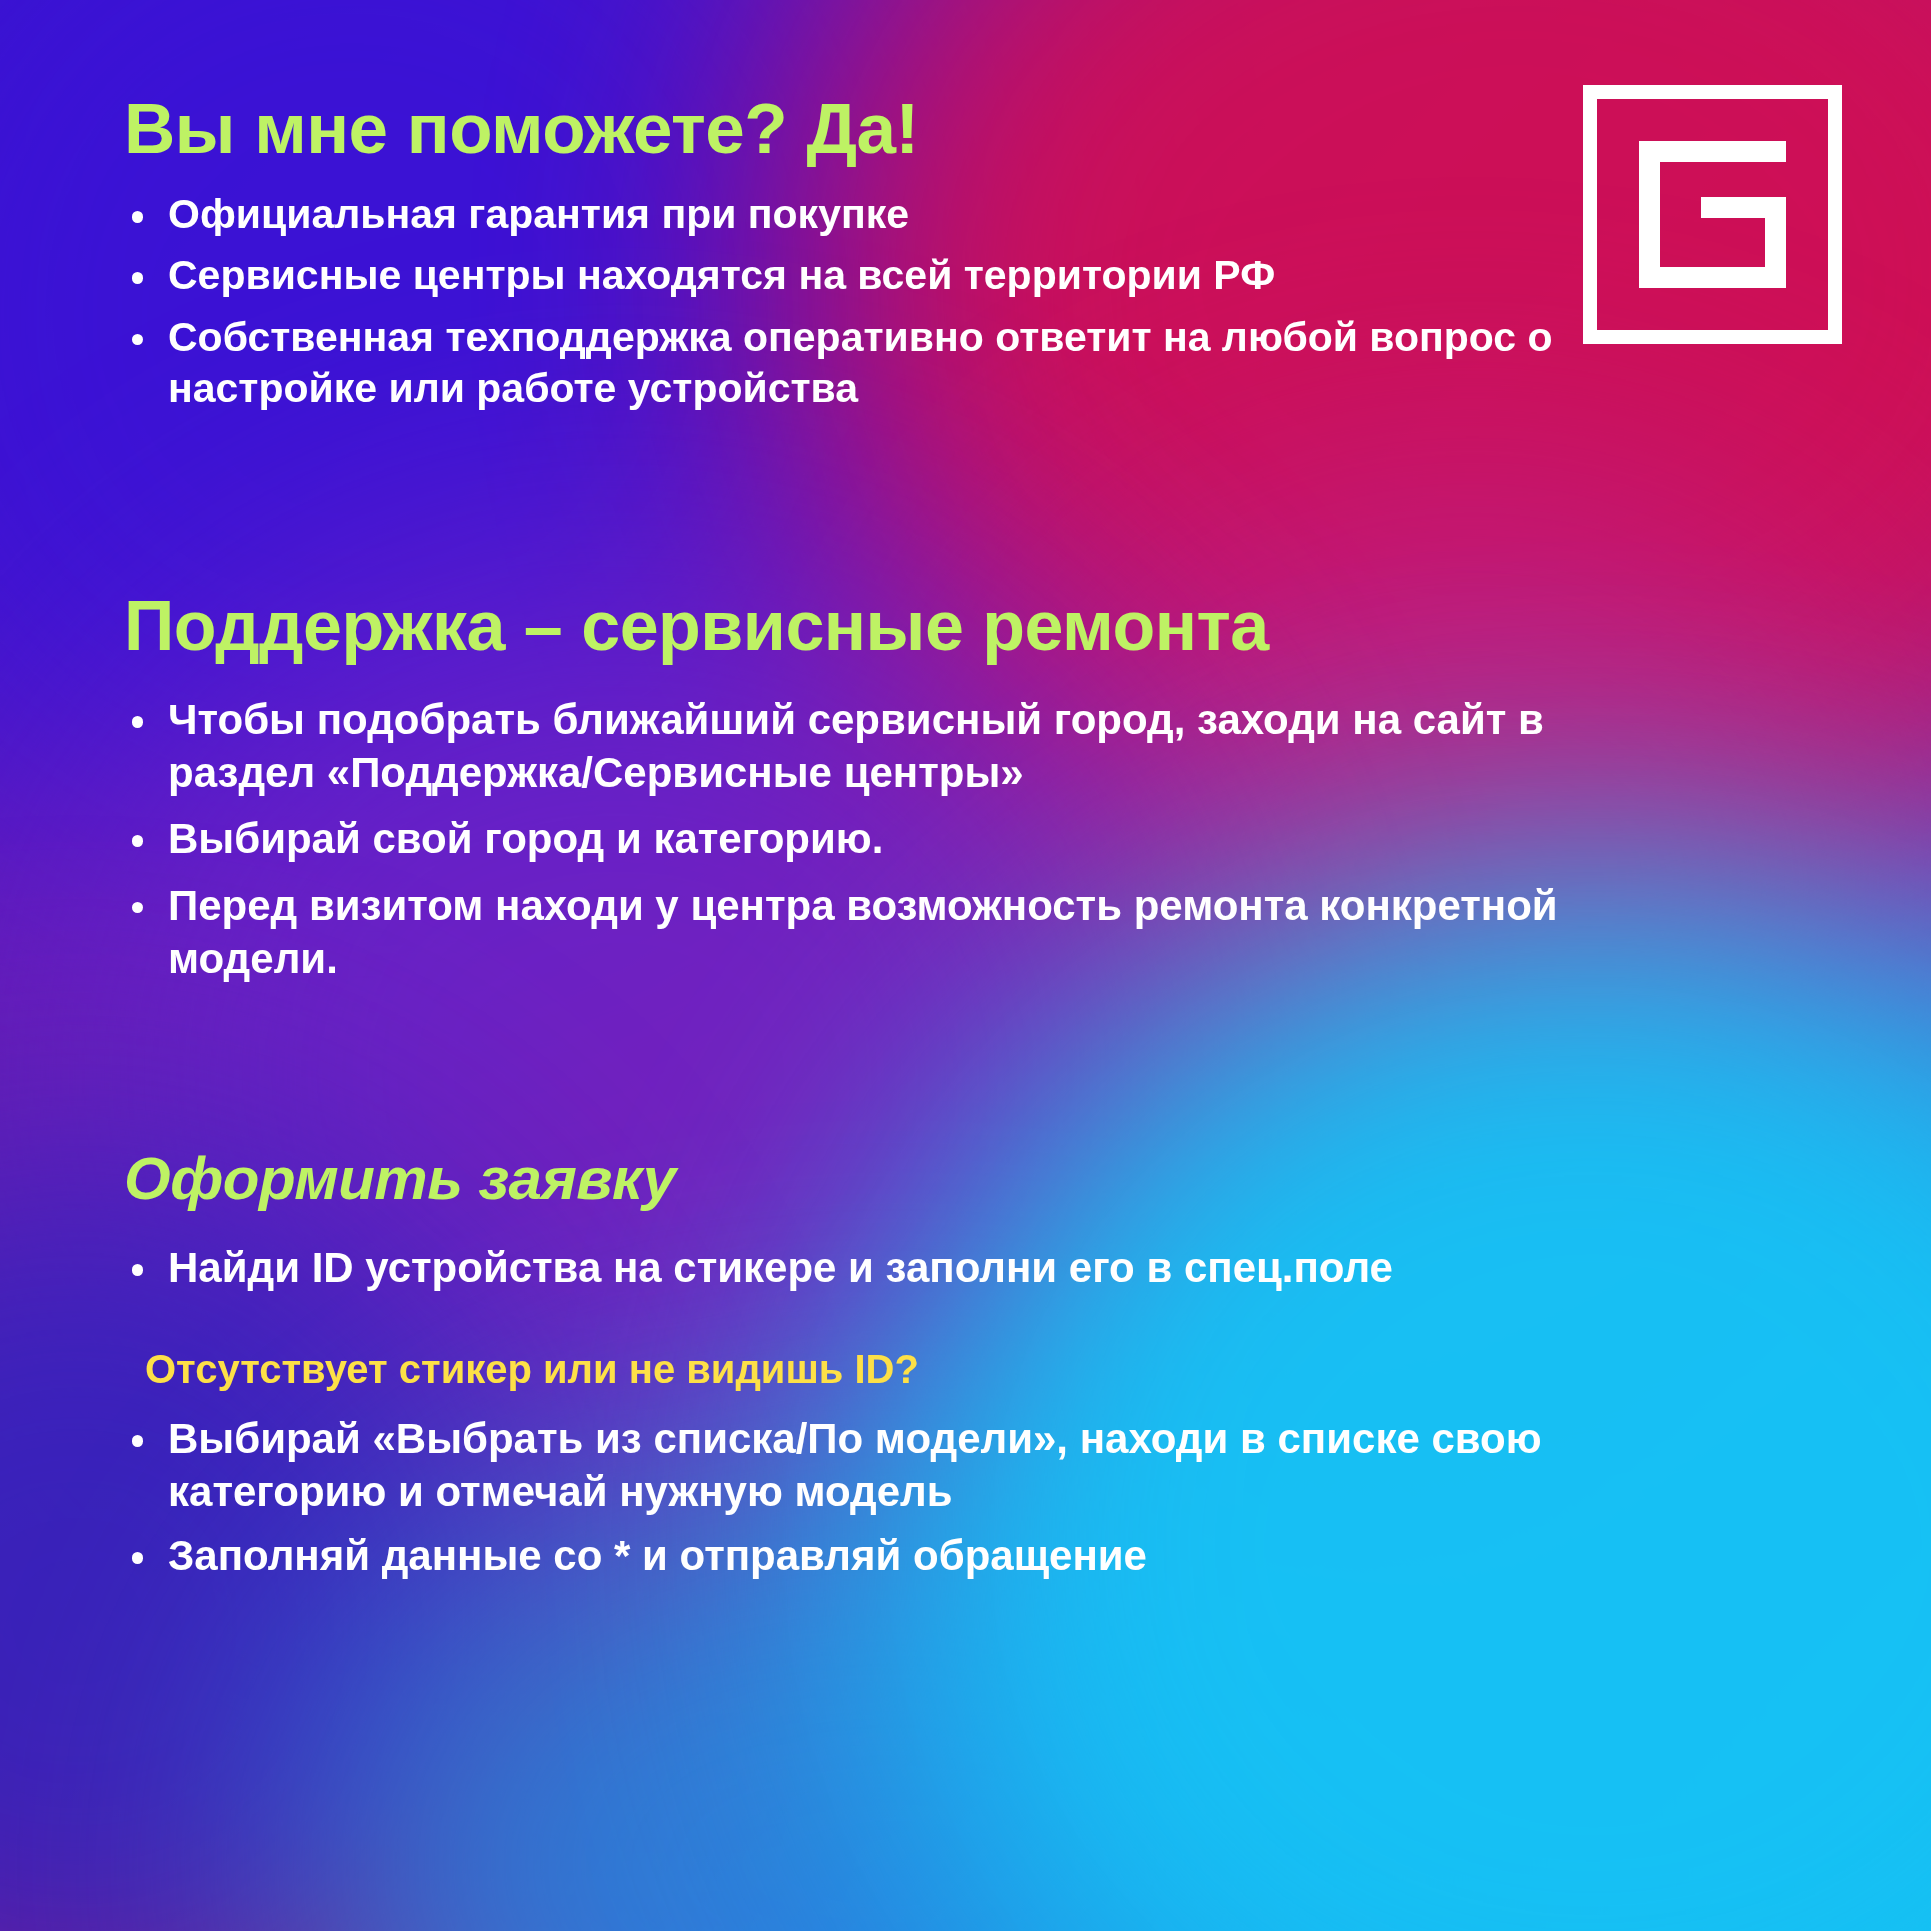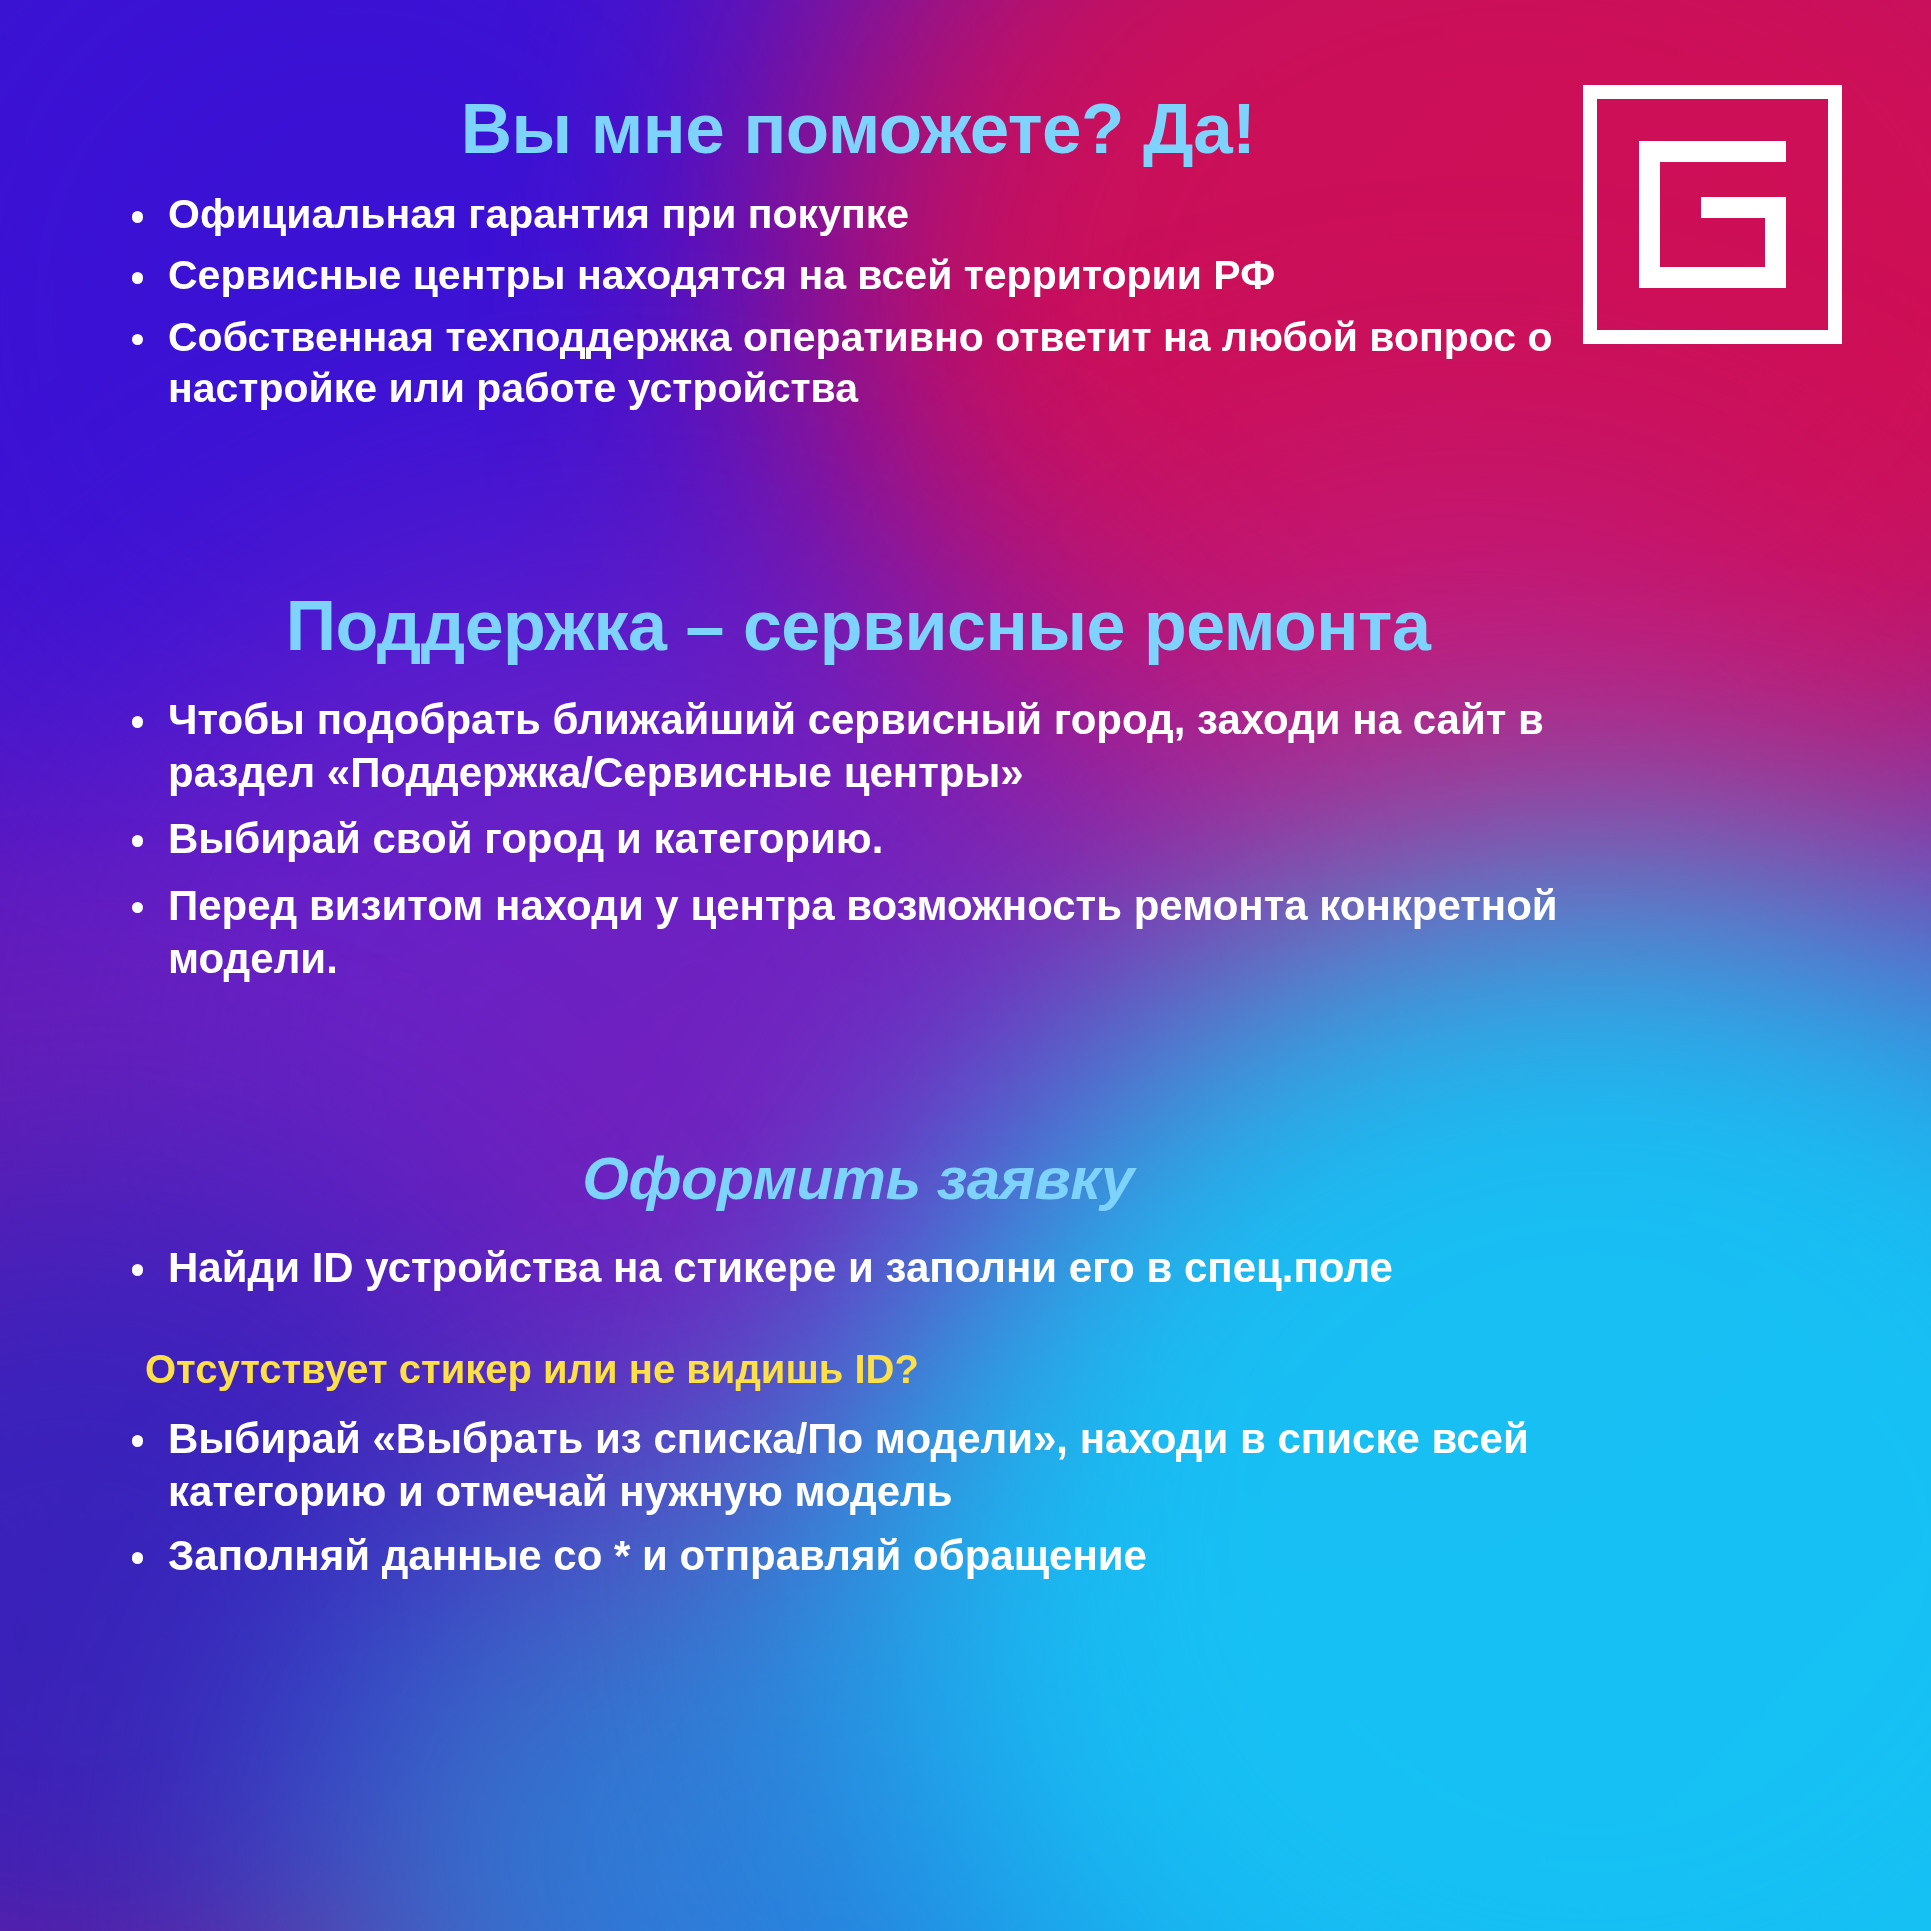--- a/index.html
+++ b/index.html
@@ -147,8 +147,7 @@
     line-height: 1.0;
     font-weight: bold;
     letter-spacing: -0.5px;
-    color: #7dd3fc;
-    text-align: center;
+    color: #bef264;
   }
   .sec2 h2.heading { font-size: 70px; margin-bottom: 33px; }
   .sec3 h2.heading { font-size: 60px; margin-bottom: 33px; font-style: italic; }

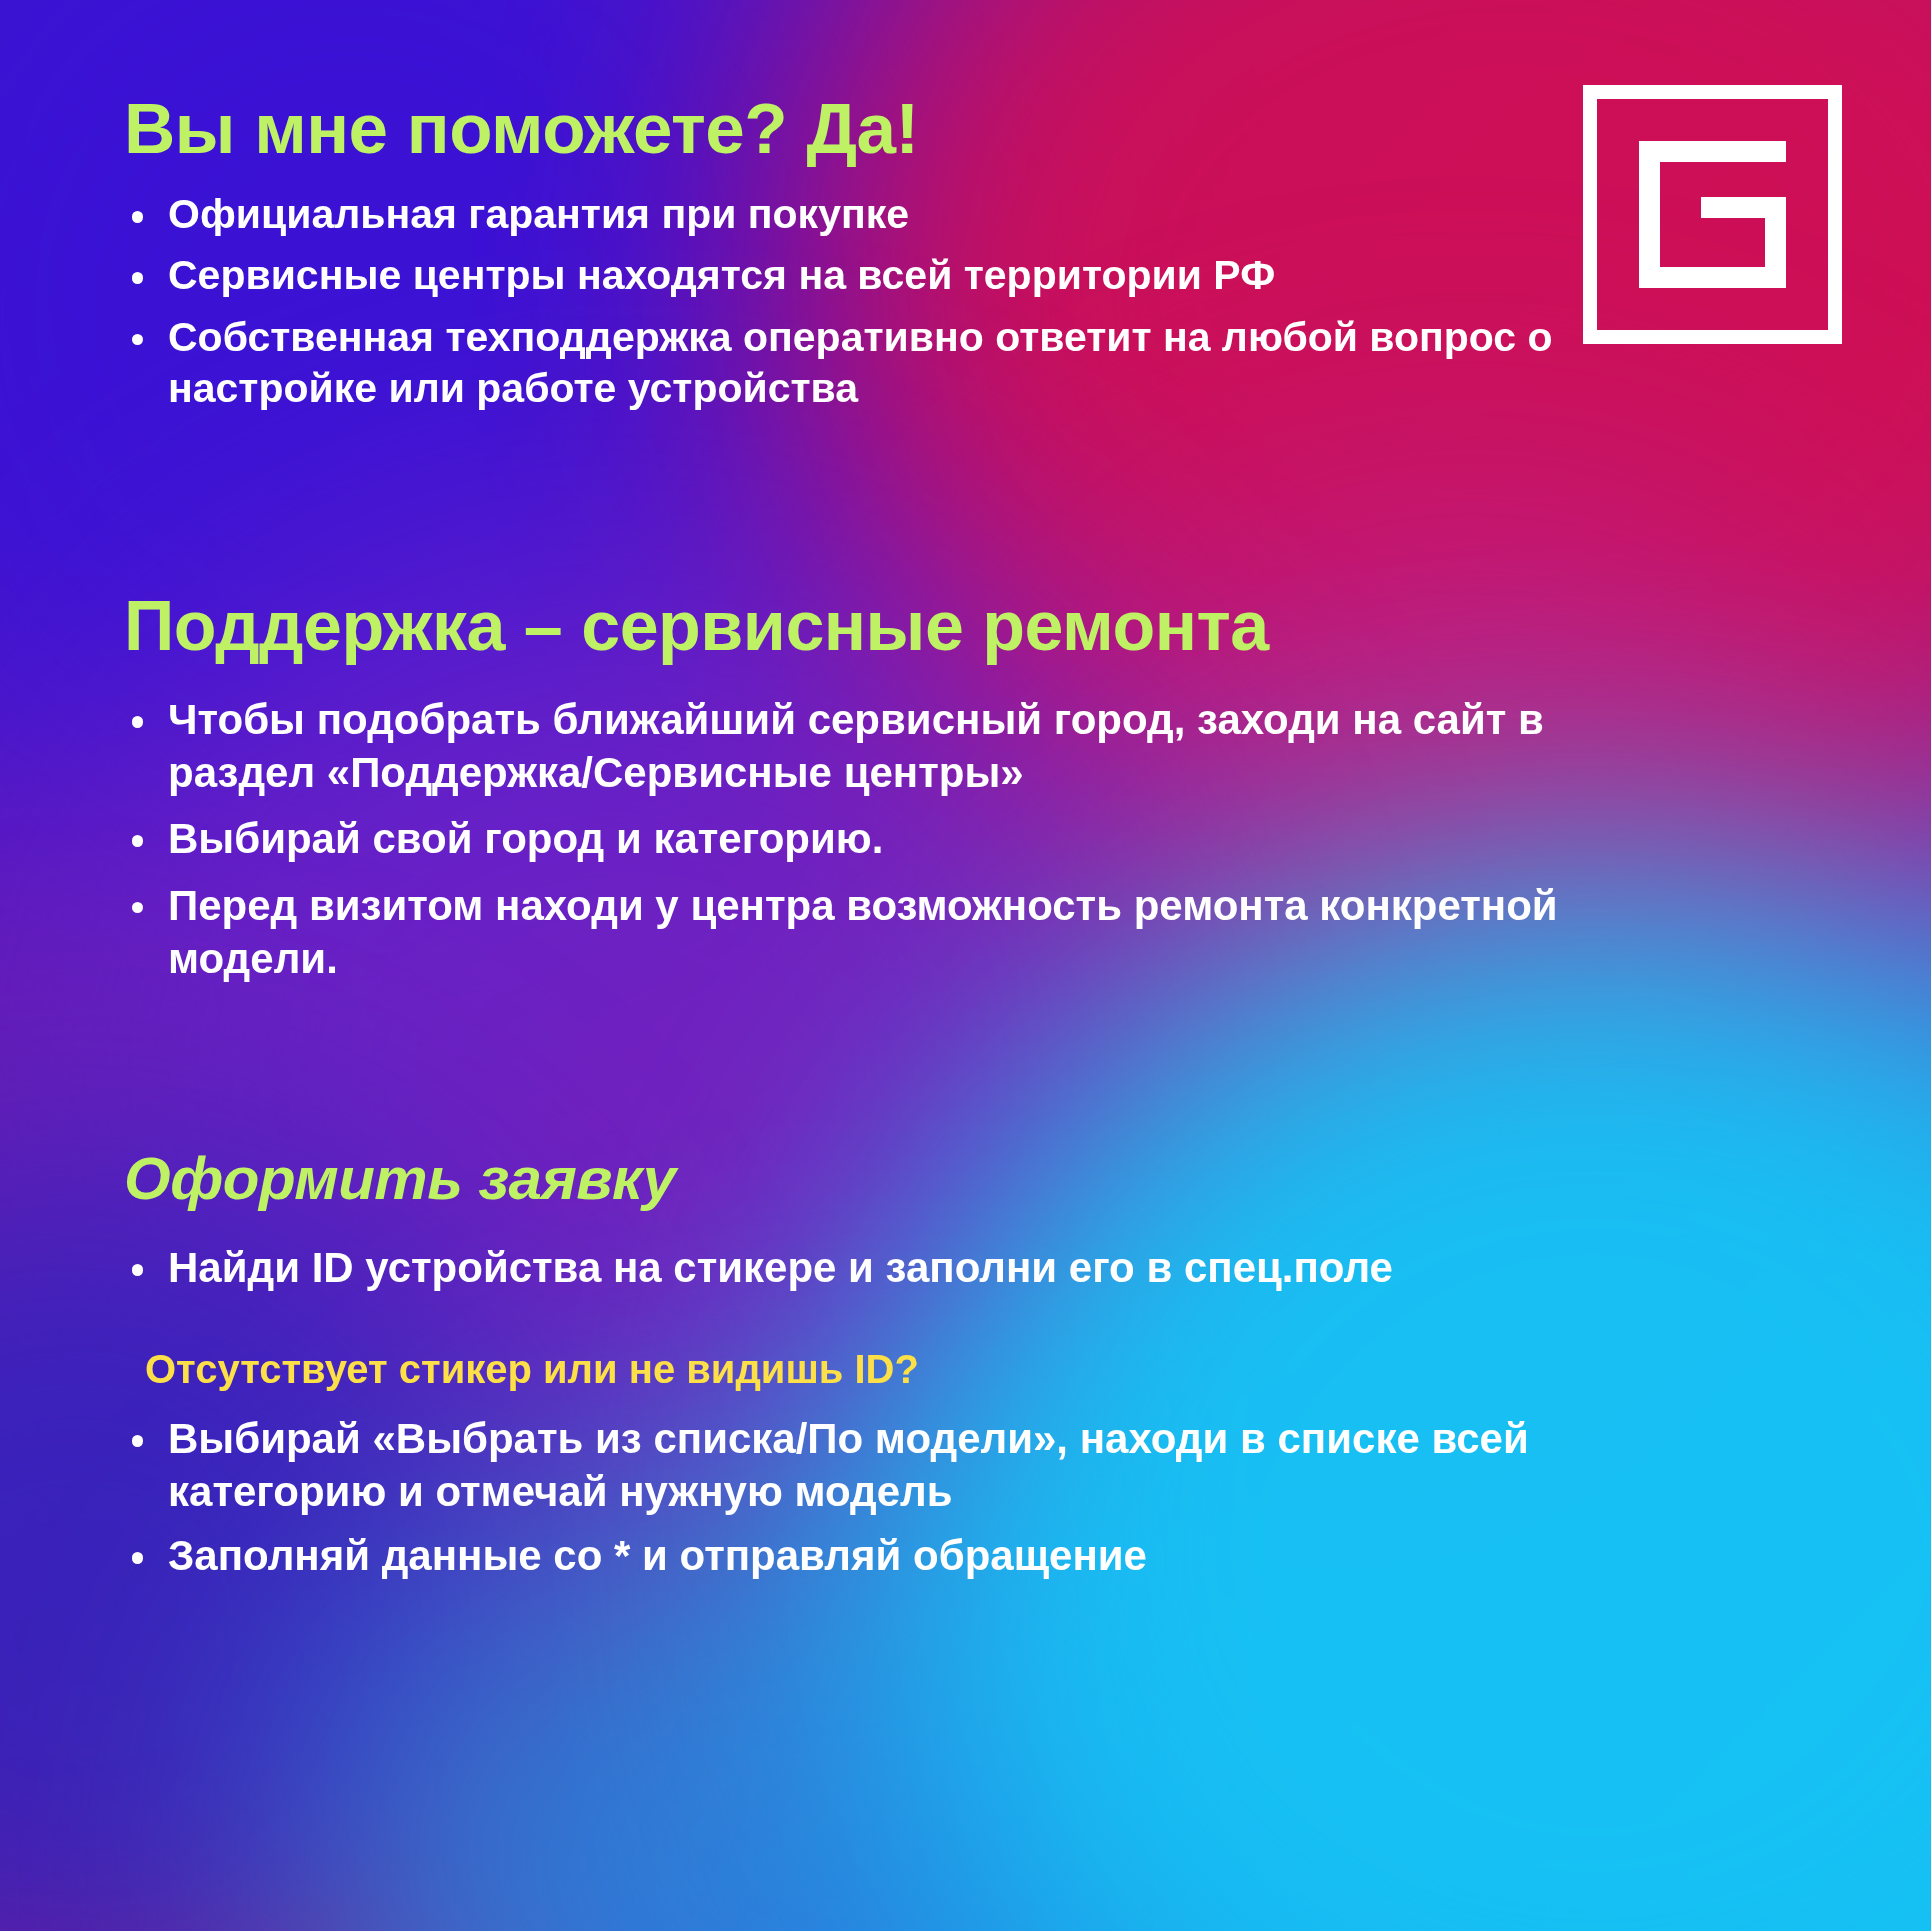--- a/index.html
+++ b/index.html
@@ -239,7 +239,7 @@
       </ul>
       <div class="subhead">Отсутствует стикер или не видишь ID?</div>
       <ul class="bullets">
-        <li>Выбирай «Выбрать из списка/По модели», находи в списке всей категорию и отмечай нужную модель</li>
+        <li>Выбирай «Выбрать из списка/По модели», находи в списке свою категорию и отмечай нужную модель</li>
         <li>Заполняй данные со * и отправляй обращение</li>
       </ul>
     </section>

